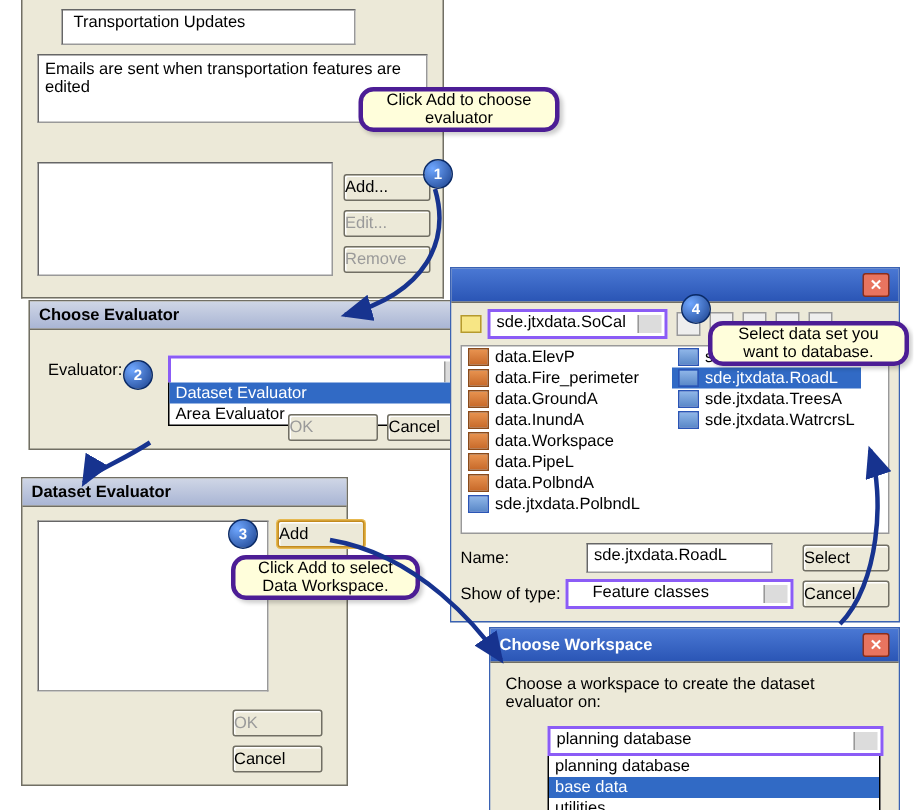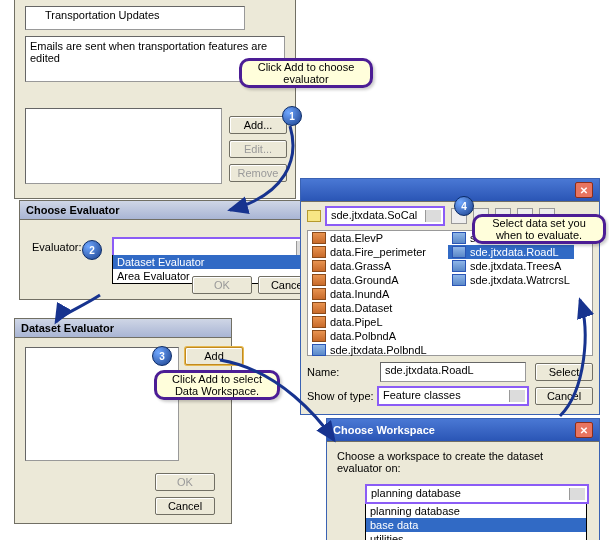--- a/index.html
+++ b/index.html
@@ -34,7 +34,7 @@
 <body>
 
 <div class="panel" style="left:14px;top:0;width:280px;height:198px;border-top:none">
- <div class="inset" style="position:absolute;left:10px;top:6px;width:180px;height:18px;padding:2px 19px">Transportation Updates</div>
+ <div class="inset" style="position:absolute;left:26px;top:6px;width:180px;height:18px;padding:2px 7px">Transportation Updates</div>
  <div class="inset" style="position:absolute;left:10px;top:36px;width:250px;height:38px;padding:3px 4px">Emails are sent when transportation features are edited</div>
  <div class="inset" style="position:absolute;left:10px;top:108px;width:195px;height:74px"></div>
  <div class="btn" style="position:absolute;left:214px;top:116px;width:56px">Add...</div>

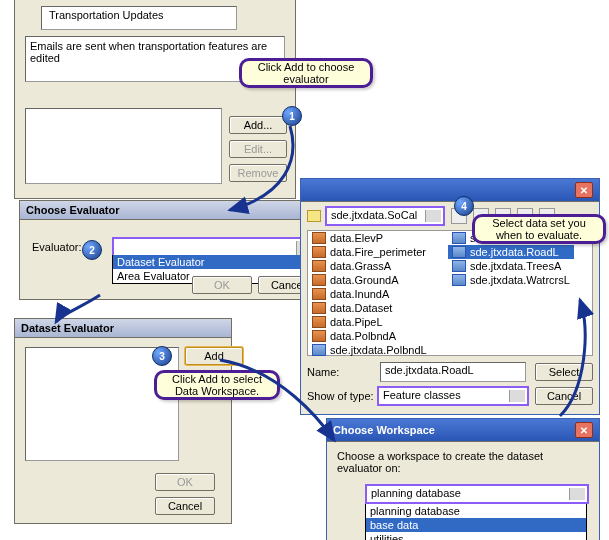--- a/index.html
+++ b/index.html
@@ -7,7 +7,7 @@
 .title{background:linear-gradient(#cfd6e6,#a9b5d4);font-weight:bold;padding:3px 6px;border-bottom:1px solid #716f64}
 .title.blue{background:linear-gradient(#4a78d4,#2a55b5);color:#fff;display:flex;justify-content:space-between;align-items:center}
 .inset{background:#fff;border:1px solid #999;border-top-color:#666;border-left-color:#666}
-.btn{display:inline-block;background:#ece9d8;border:1px solid #716f64;border-radius:2px;padding:2px 0;text-align:center;cursor:pointer;box-shadow:inset 1px 1px #fff;min-width:56px}
+.btn{display:inline-block;background:#ece9d8;border:1px solid #716f64;border-radius:2px;padding:2px 0;text-align:left;cursor:pointer;box-shadow:inset 1px 1px #fff;min-width:56px}
 .btn.hot{box-shadow:inset 1px 1px #fff,0 0 0 1px #e6b84f;border-color:#c28a1f}
 .btn.dis{color:#9a9a9a}
 .dd{background:#fff;border:2px solid #8b5cf6;position:relative}

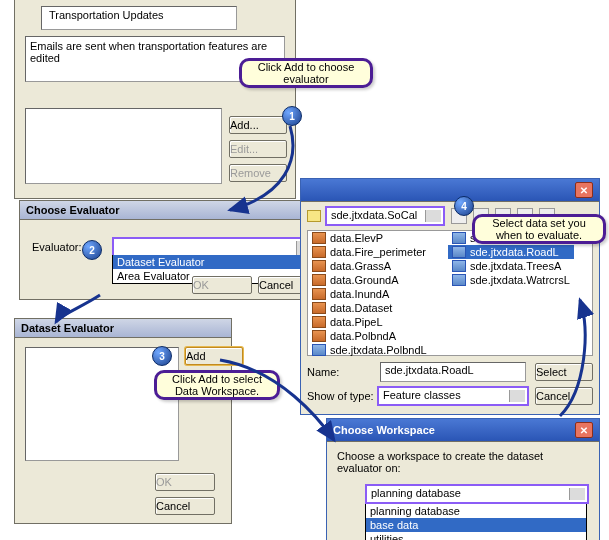--- a/index.html
+++ b/index.html
@@ -177,7 +177,7 @@
 
 <div class="callout" style="left:239px;top:58px;width:108px">Click Add to choose evaluator</div>
 <div class="callout" style="left:154px;top:370px;width:100px">Click Add to select Data Workspace.</div>
-<div class="callout" style="left:472px;top:214px;width:108px">Select data set you when to evaluate.</div>
+<div class="callout" style="left:472px;top:214px;width:108px">Select data set you want to database.</div>
 
 <div class="step" style="left:282px;top:106px">1</div>
 <div class="step" style="left:82px;top:240px">2</div>

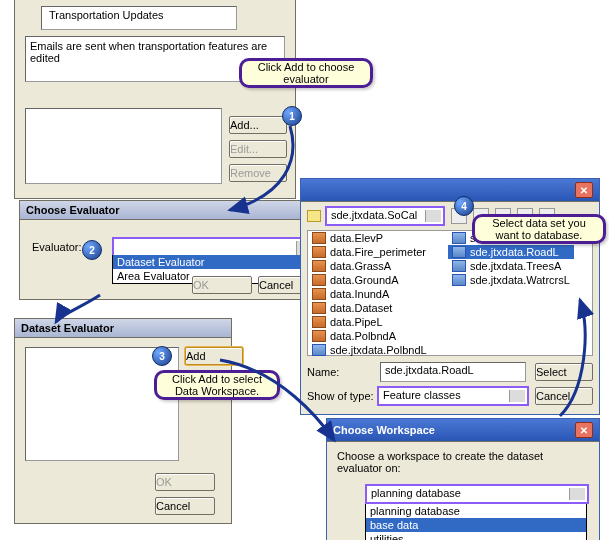--- a/index.html
+++ b/index.html
@@ -91,10 +91,6 @@
       <div class="row">
             <span class="ico fc"></span>
             <span>data.Fire_perimeter</span>
-          </div>
-      <div class="row">
-            <span class="ico fc"></span>
-            <span>data.GrassA</span>
           </div>
       <div class="row">
             <span class="ico fc"></span>

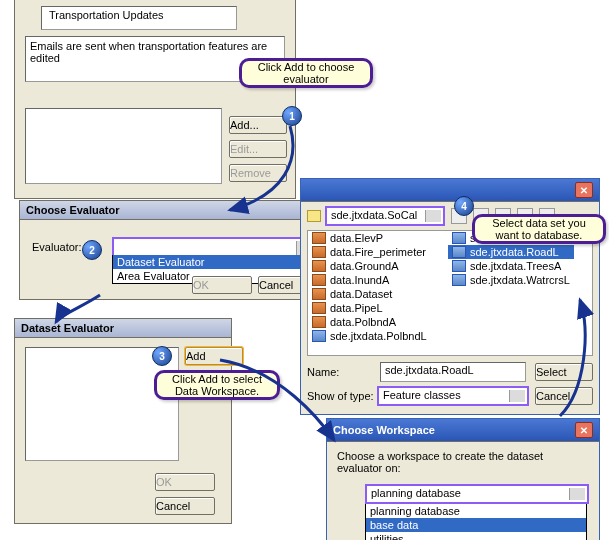--- a/index.html
+++ b/index.html
@@ -102,7 +102,7 @@
           </div>
       <div class="row">
             <span class="ico fc"></span>
-            <span>data.Dataset</span>
+            <span>data.Workspace</span>
           </div>
       <div class="row">
             <span class="ico fc"></span>

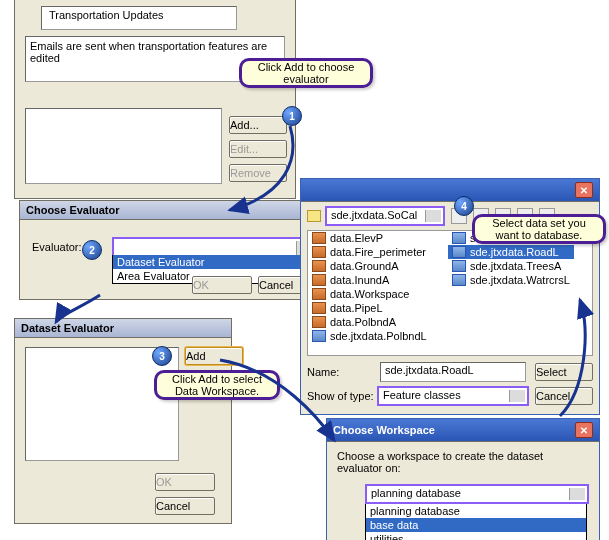--- a/index.html
+++ b/index.html
@@ -136,7 +136,7 @@
           </div>
     </div>
   </div>
-  <div style="display:flex;align-items:center;margin-top:6px;gap:9px">
+  <div style="display:flex;align-items:center;margin-top:6px;gap:20px">
     <span class="lbl" style="width:64px">Name:</span>
     <div class="inset" style="flex:1;height:16px;padding:1px 4px">sde.jtxdata.RoadL</div>
     <div class="btn" style="width:48px">Select</div>

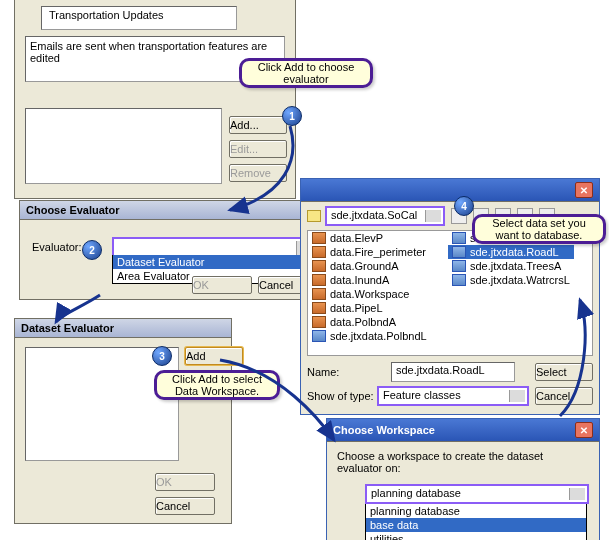--- a/index.html
+++ b/index.html
@@ -144,7 +144,7 @@
   <div style="display:flex;align-items:center;margin-top:4px;gap:6px">
     <span class="lbl" style="width:64px">Show of type:</span>
     <div class="dd" style="flex:1;height:16px;position:relative">
-          <span style="padding:1px 4px;position:absolute">Feature classes</span>
+          <span style="padding:1px 16px;position:absolute">Feature classes</span>
           <span class="arrow"></span>
         </div>
     <div class="btn" style="width:48px">Cancel</div>

